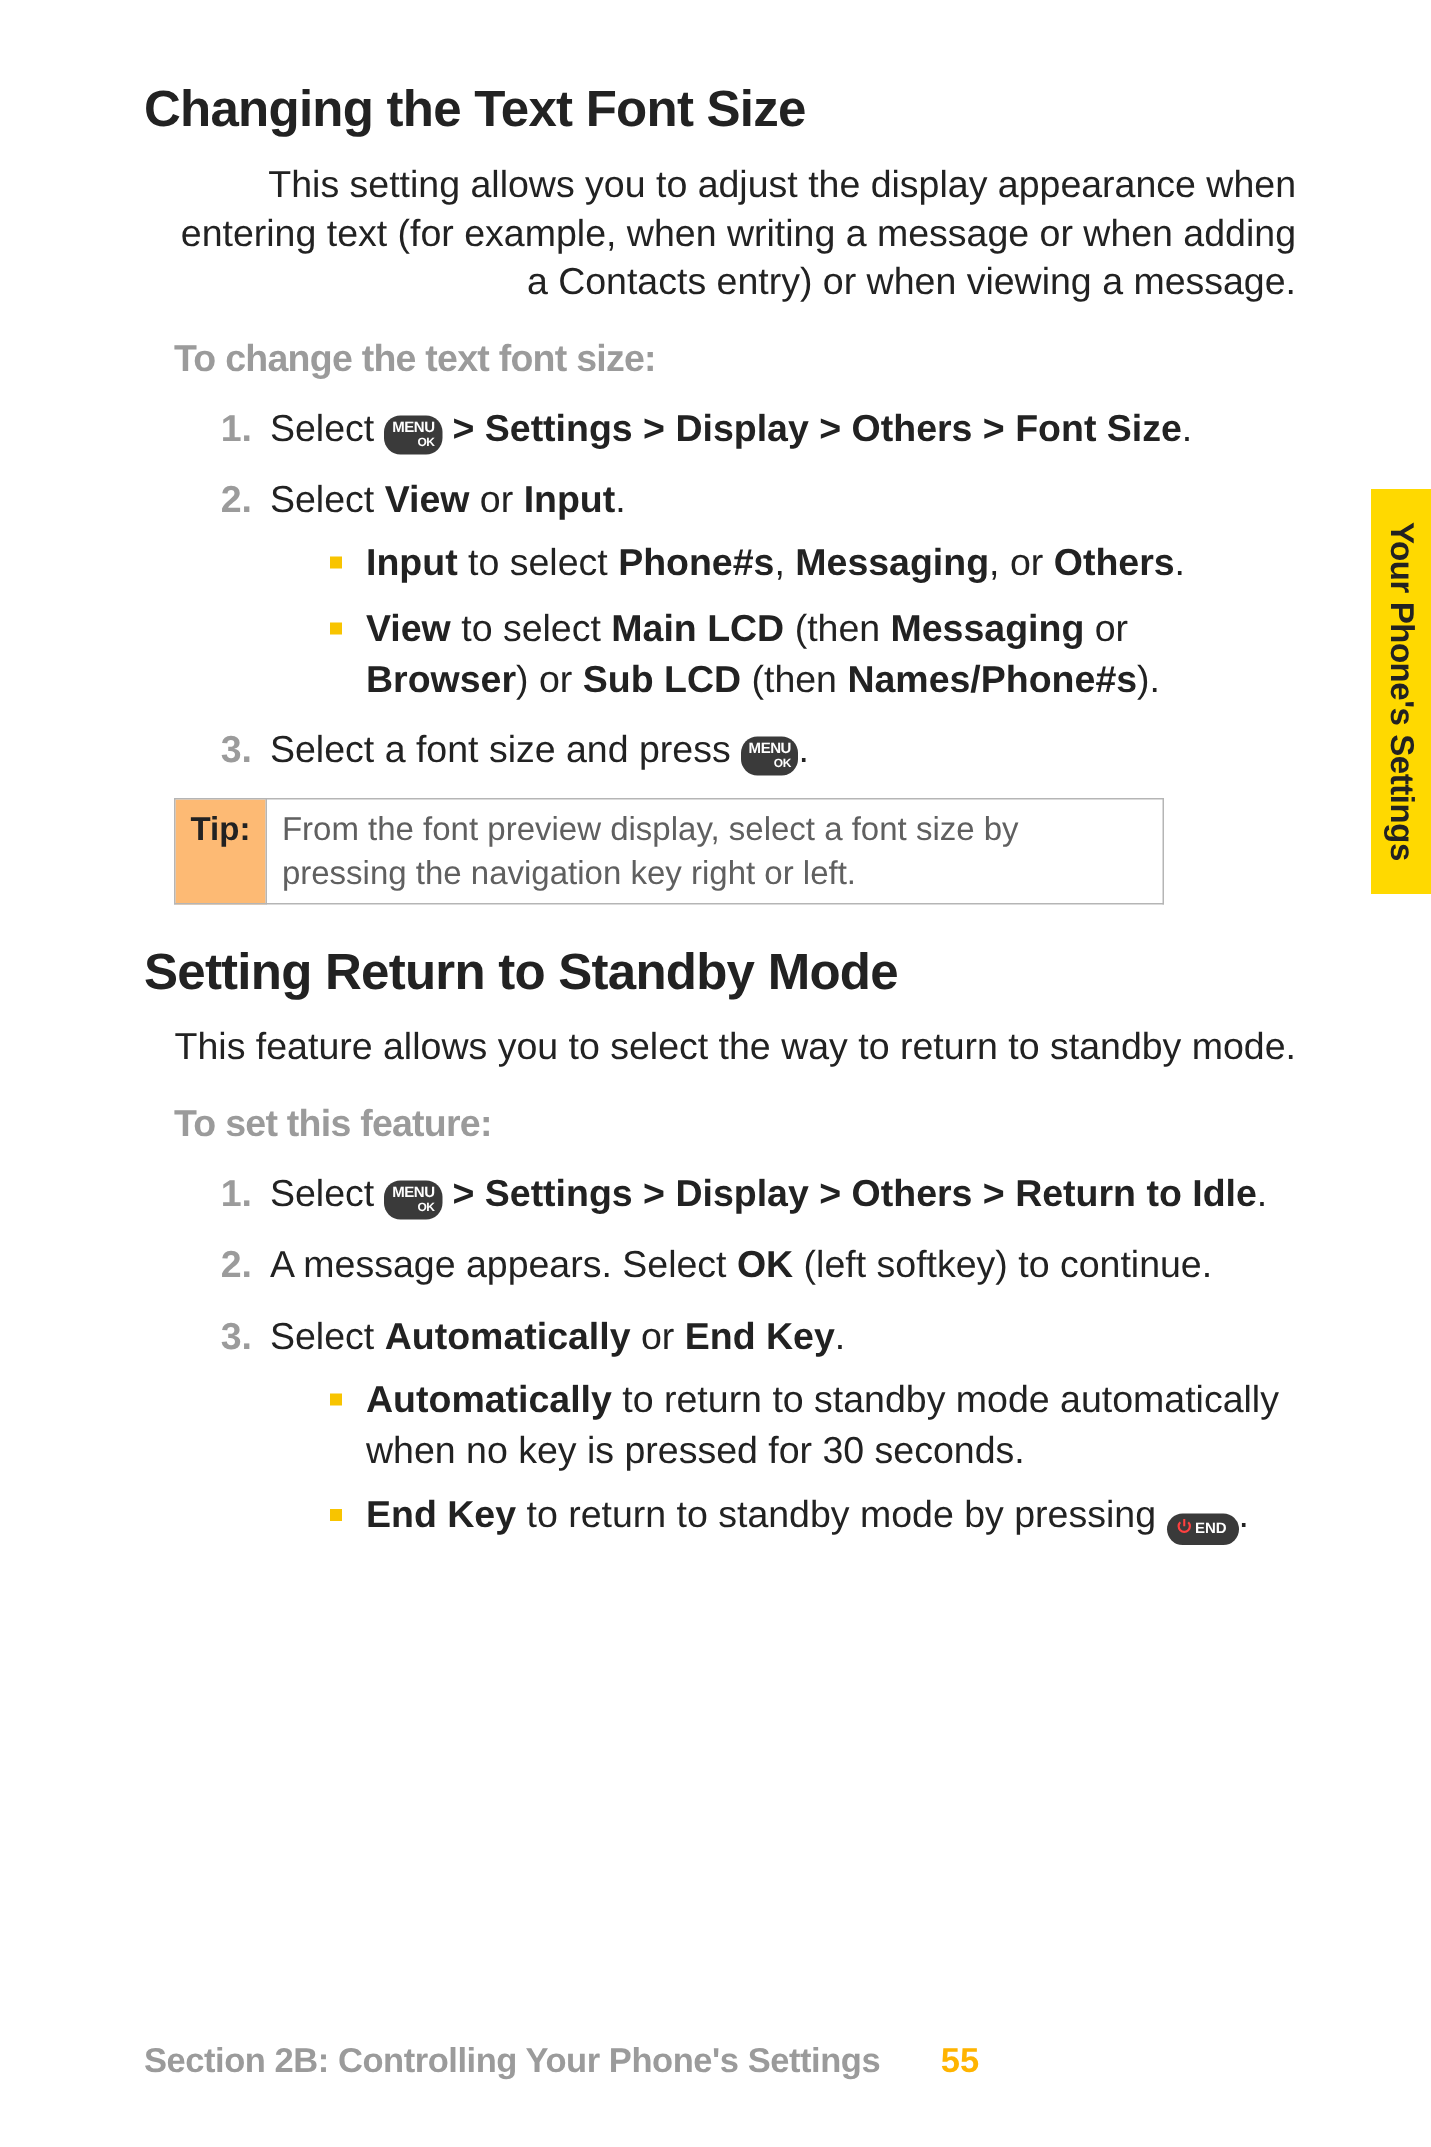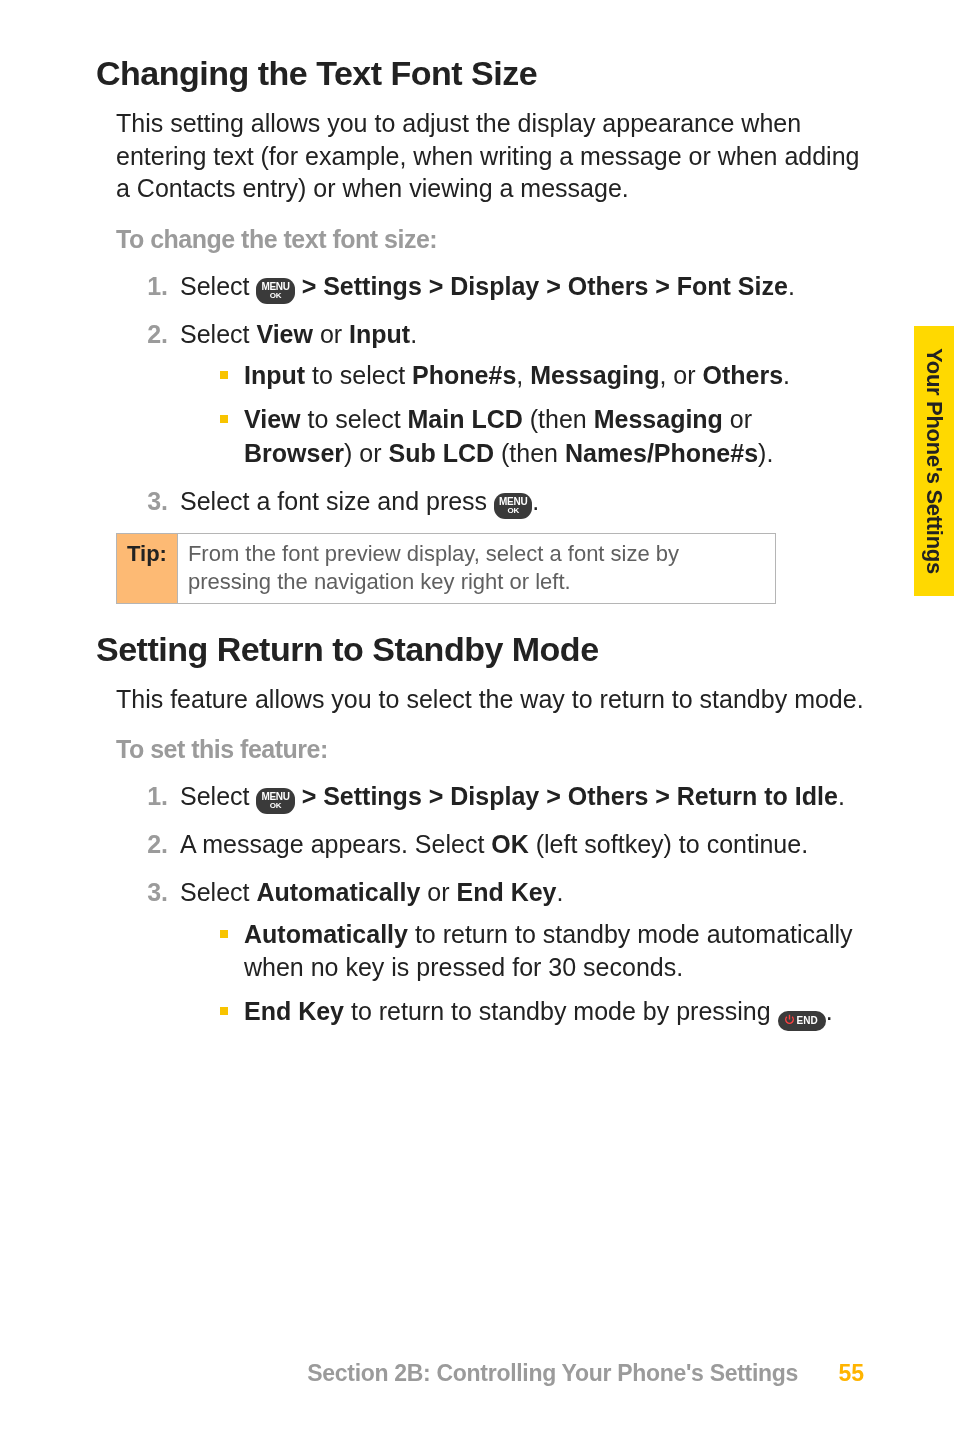--- a/index.html
+++ b/index.html
@@ -30,6 +30,7 @@
     margin: 0 0 20px 0;
     line-height: 1.3;
     padding-left: 20px;
+    text-align: right;
   }
   p.sub-heading {
     font-size: 25px;

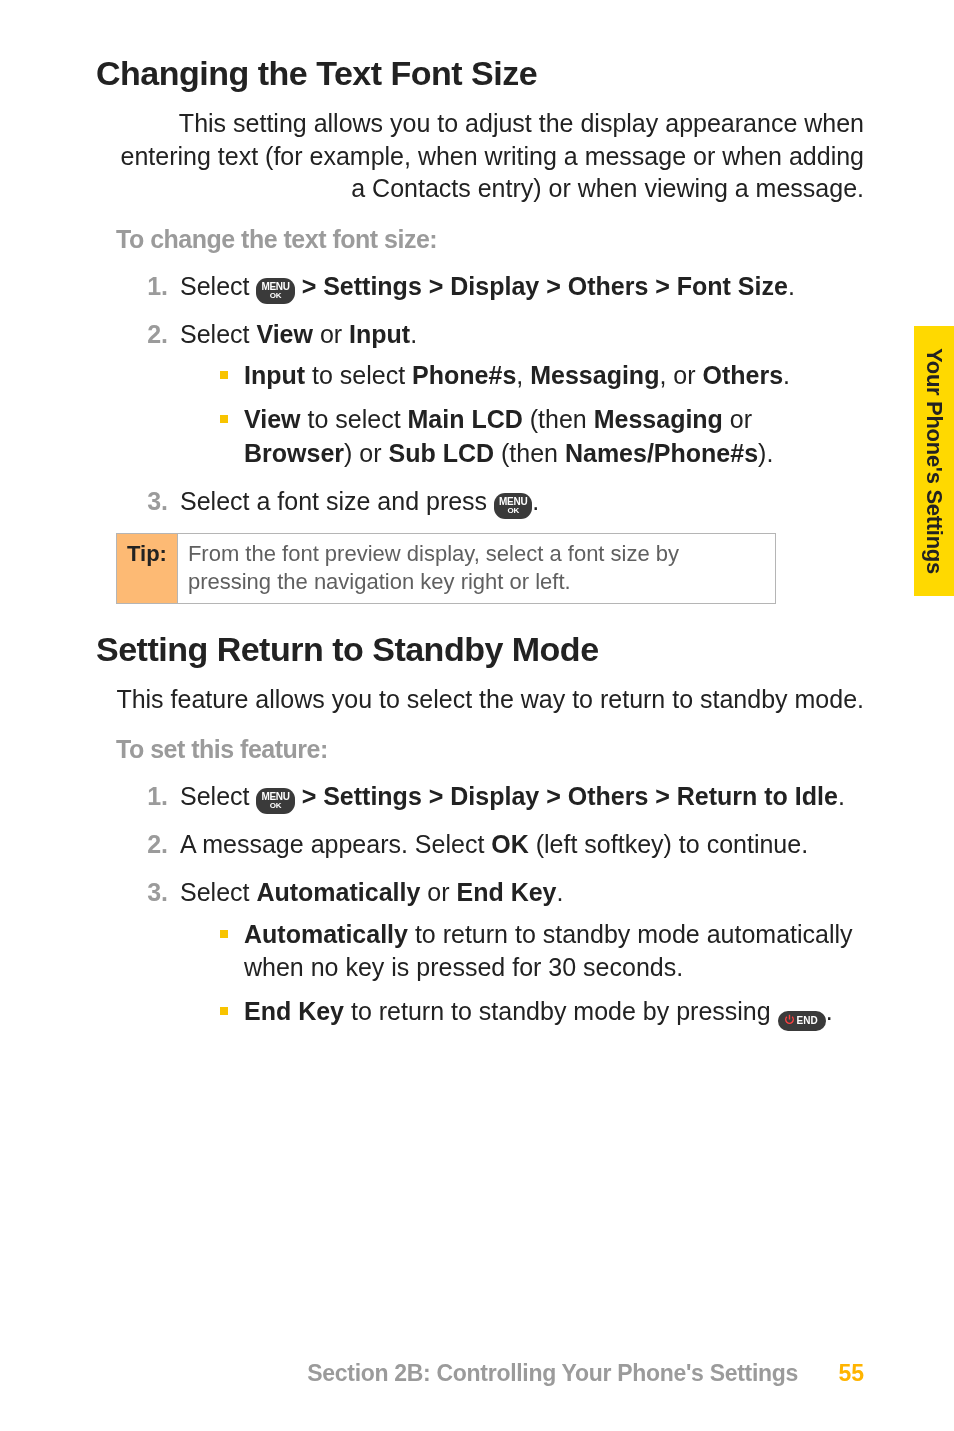--- a/index.html
+++ b/index.html
@@ -93,7 +93,7 @@
     line-height: 10px;
     padding: 4px 5px 3px 5px;
     border-radius: 11px;
-    text-align: center;
+    text-align: right;
     letter-spacing: -0.3px;
   }
   .icon-menu .l1 { display: block; }

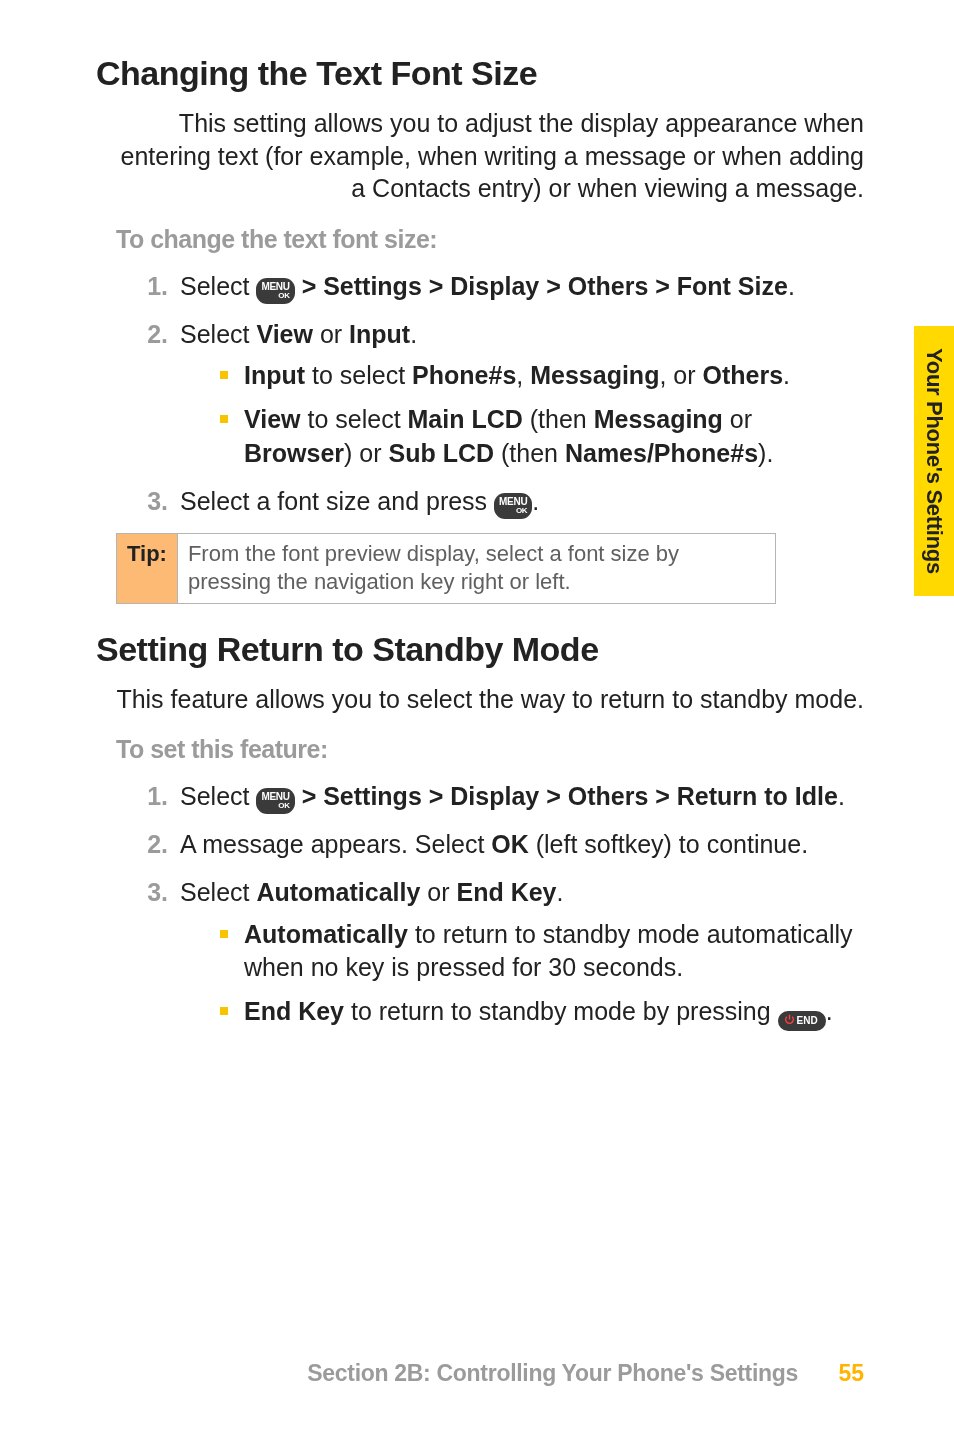--- a/index.html
+++ b/index.html
@@ -156,7 +156,7 @@
     bottom: 44px;
     left: 96px;
     right: 90px;
-    text-align: right;
+    text-align: left;
     font-size: 23px;
     font-weight: 700;
   }

